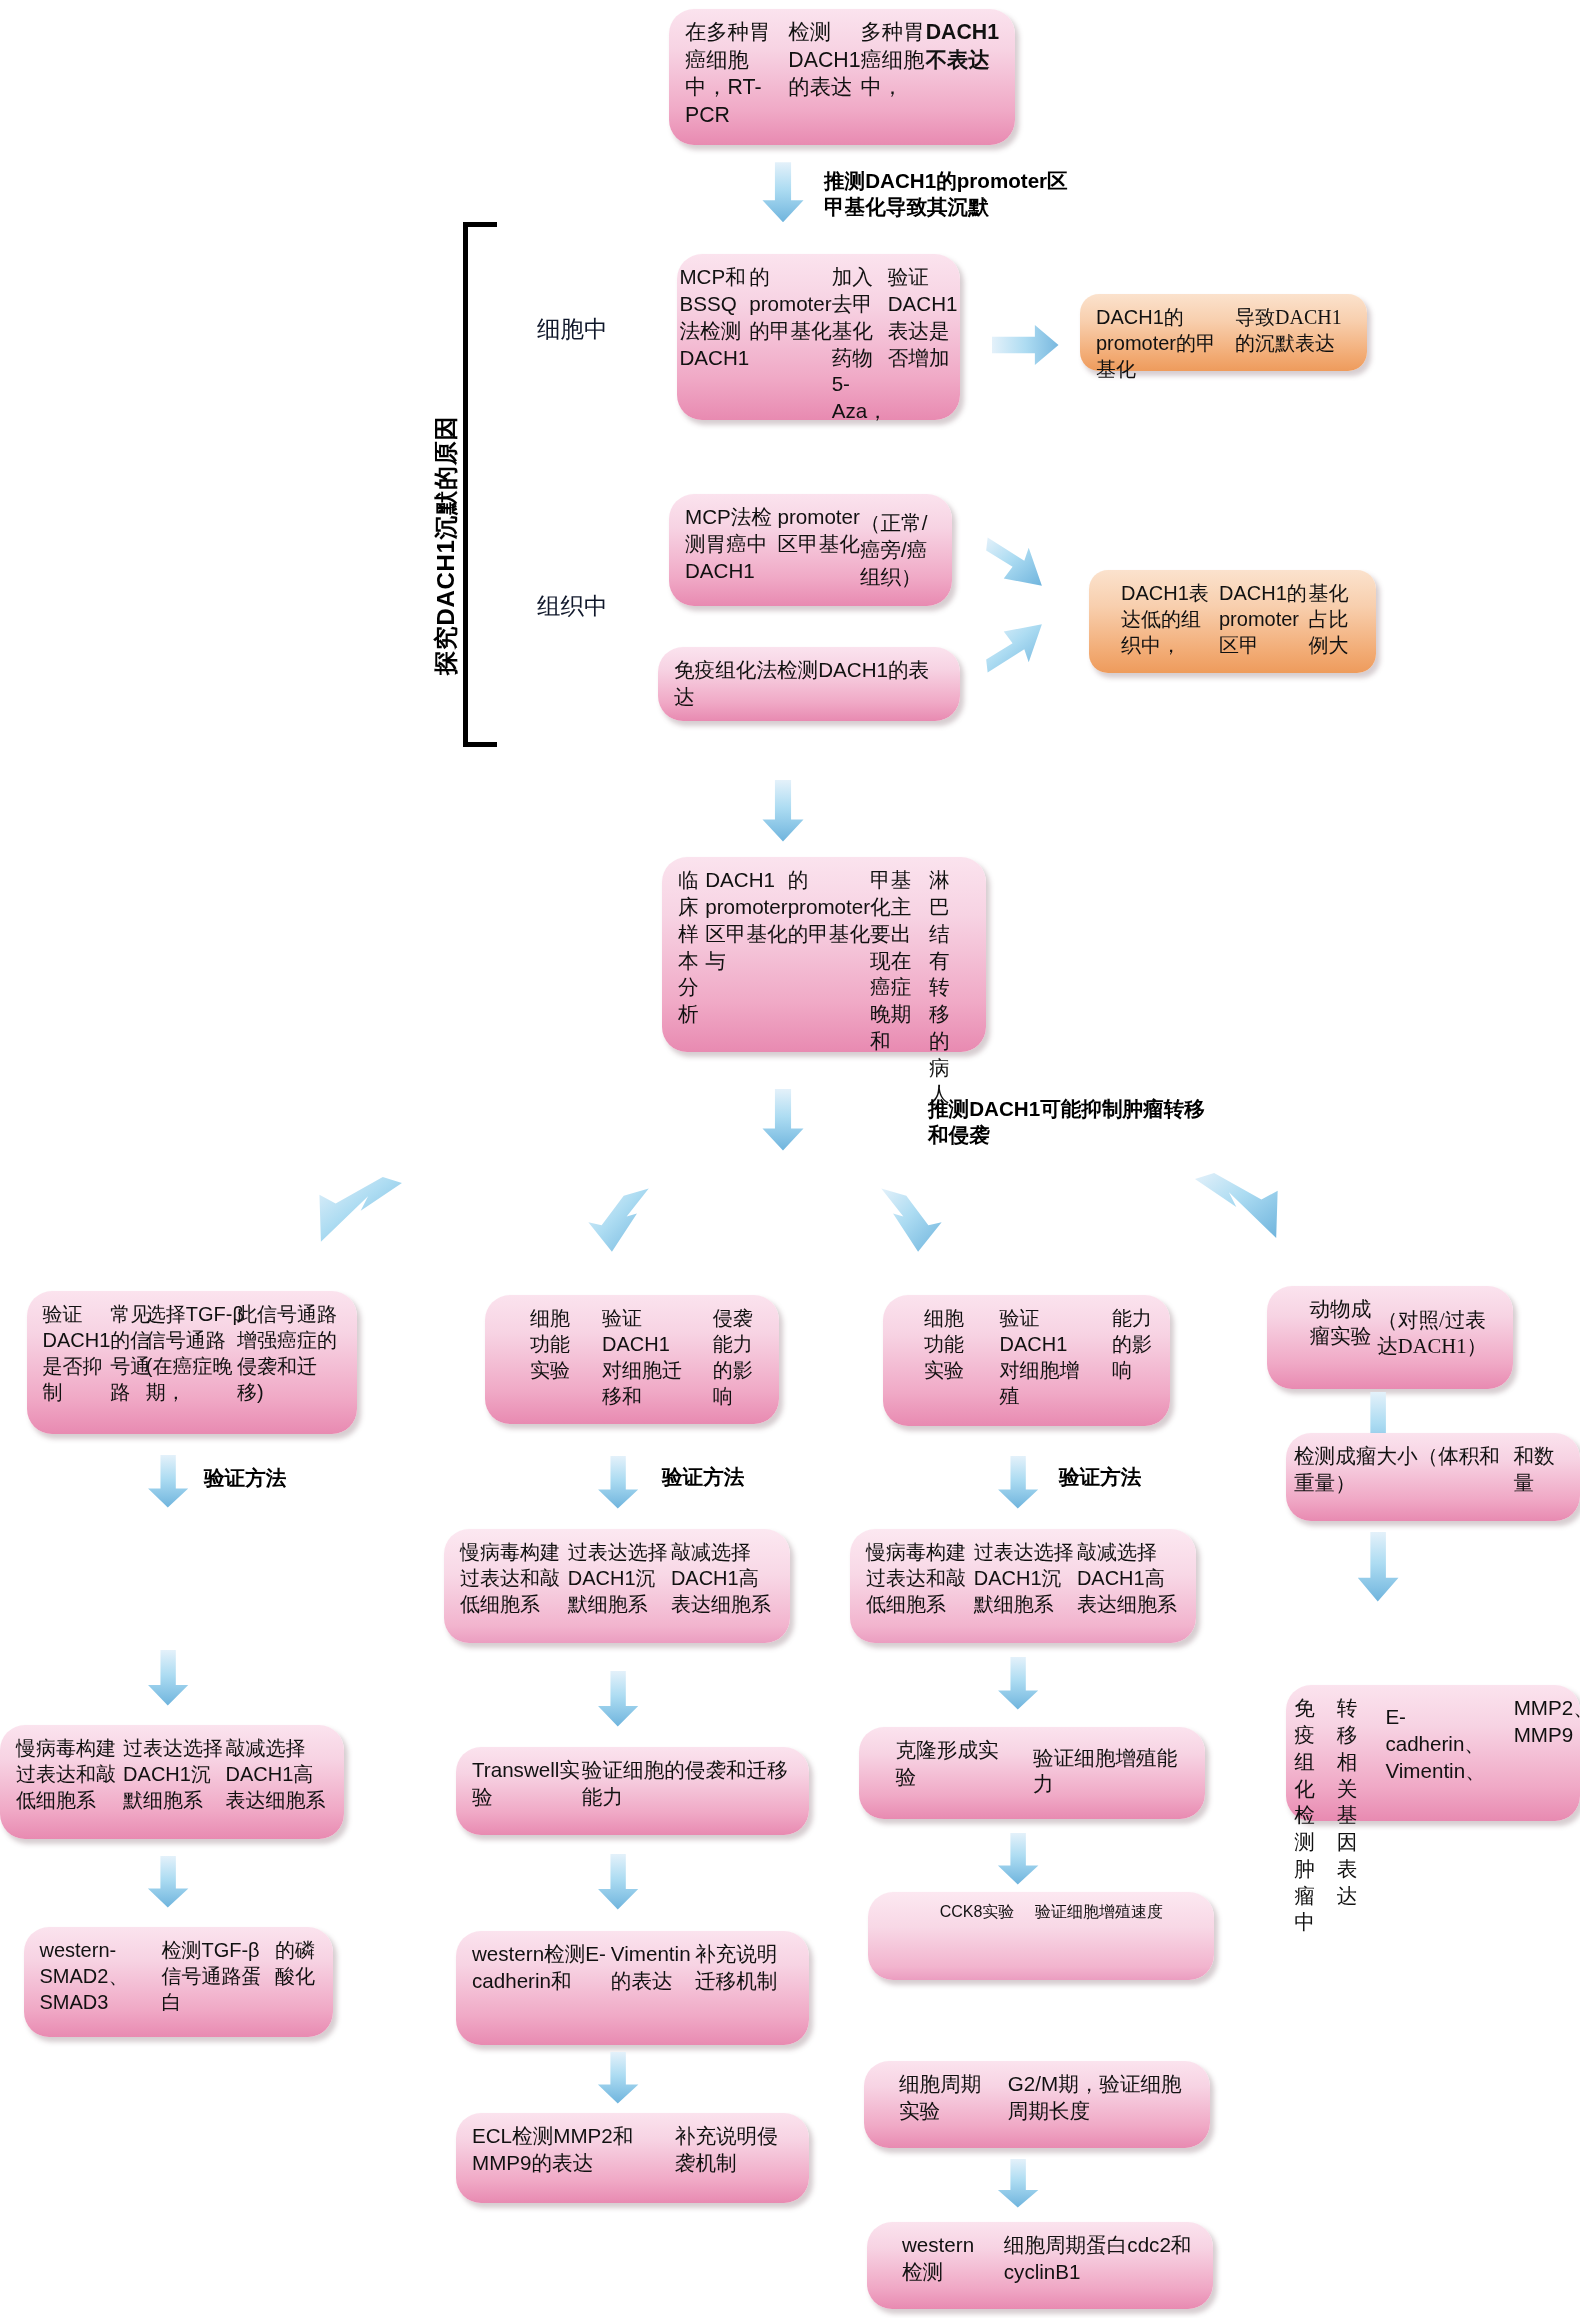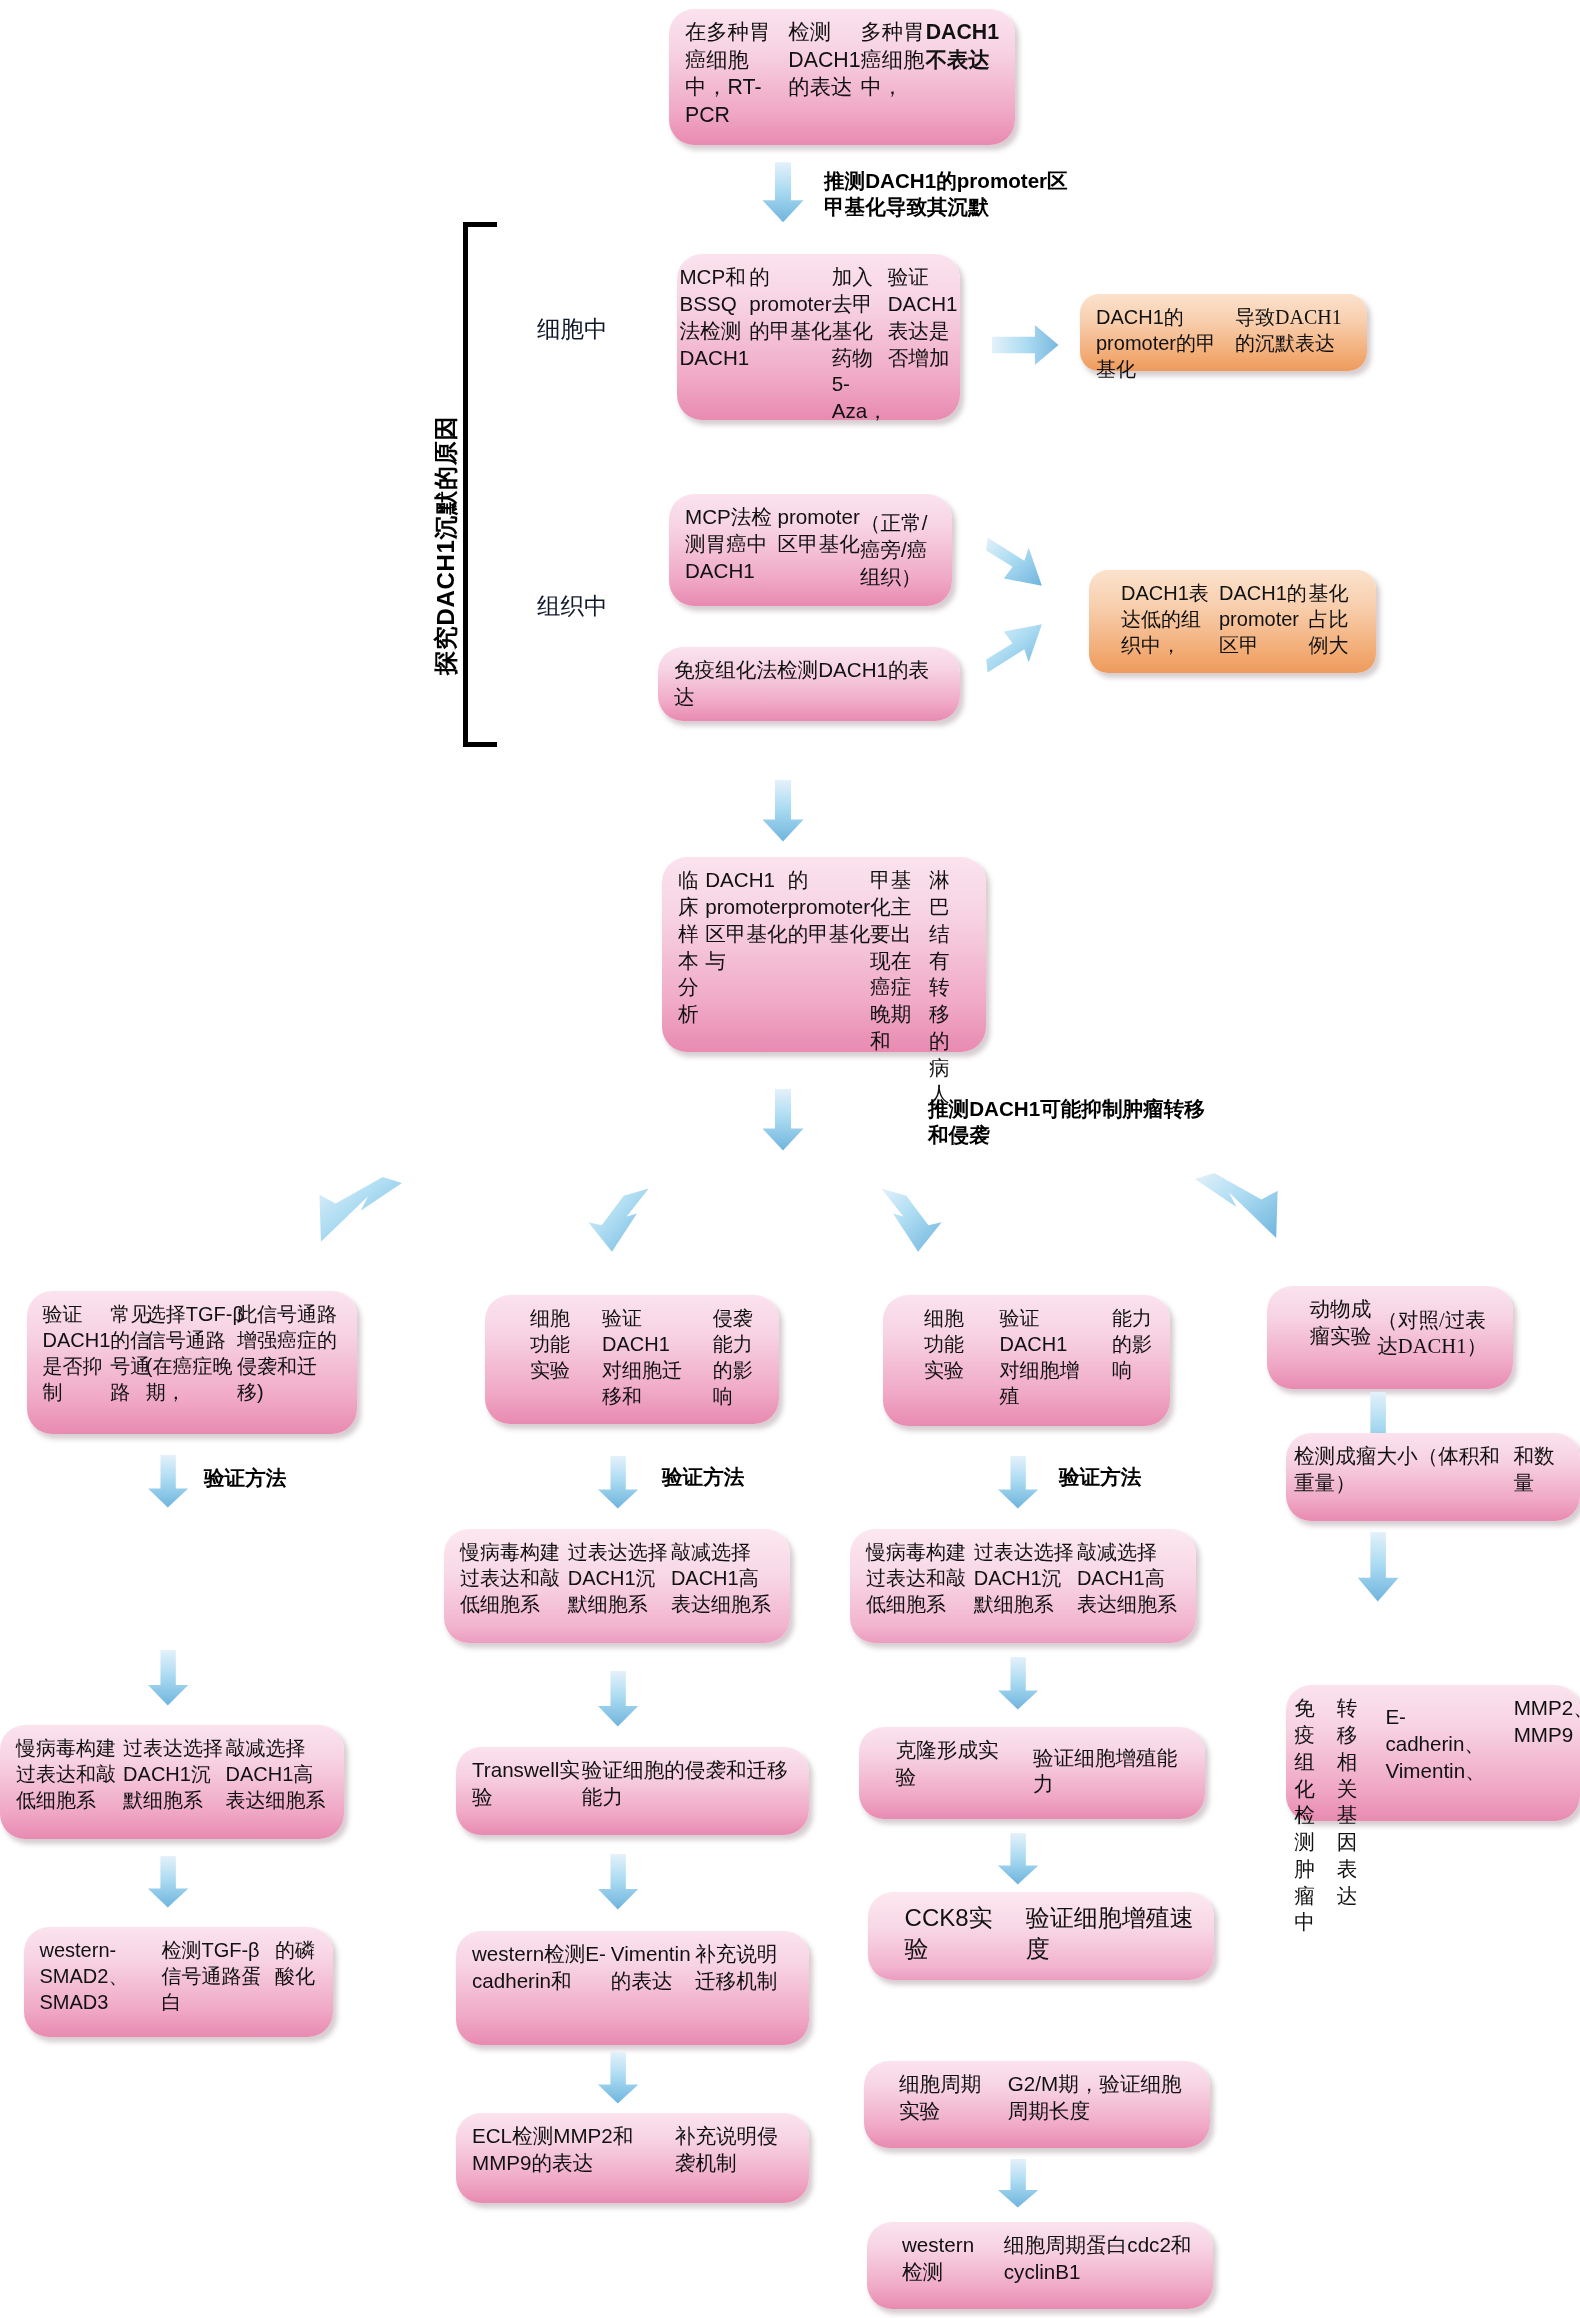--- a/index.html
+++ b/index.html
@@ -324,7 +324,7 @@
       </svg>
   </div>
 
-  <div class="box pale" style="left:868px;top:1892px;width:346px;height:88px;font-size:24px;">
+  <div class="box pale" style="left:868px;top:1892px;width:346px;height:88px;font-size:16px;">
     <p style="margin-left:20.6px">CCK8实验</p>
     <p style="margin-left:20.6px">验证细胞增殖速度</p>
   </div>

